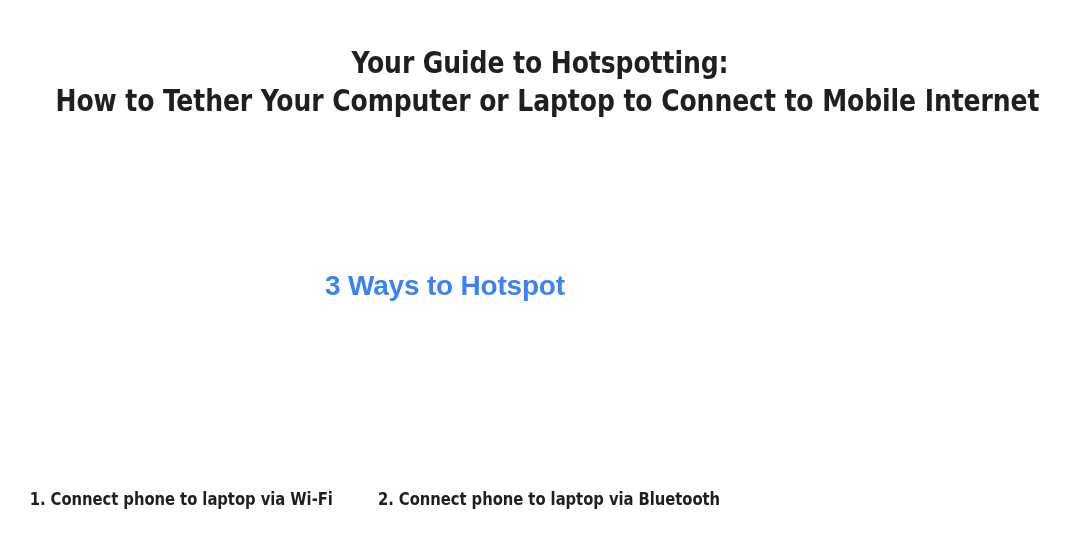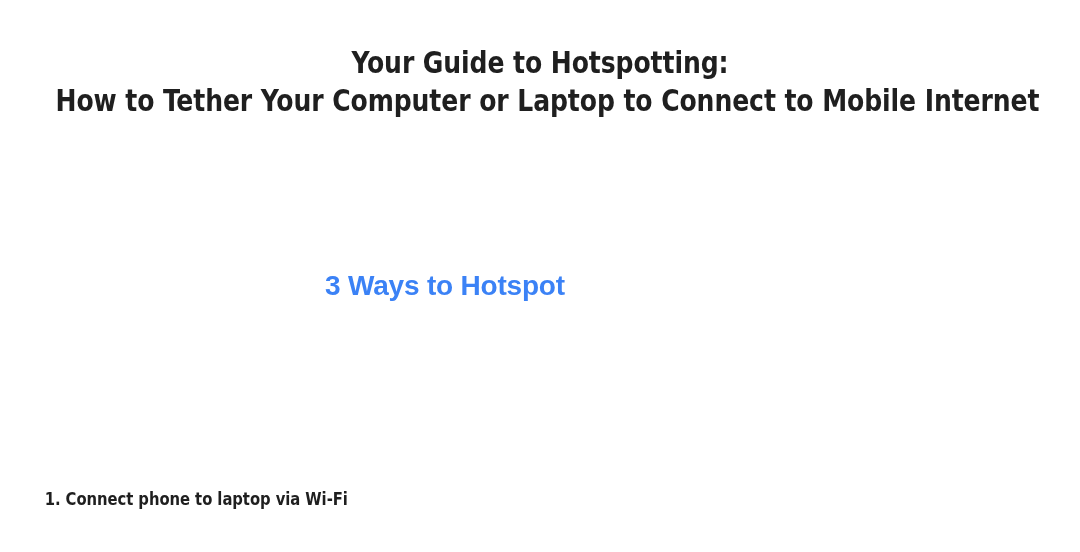--- a/index.html
+++ b/index.html
@@ -99,7 +99,7 @@
   
   .caption-row {
     position: absolute;
-    left: 16px;
+    left: 1px;
     top: 487px;
     width: 1012px;
     display: flex;

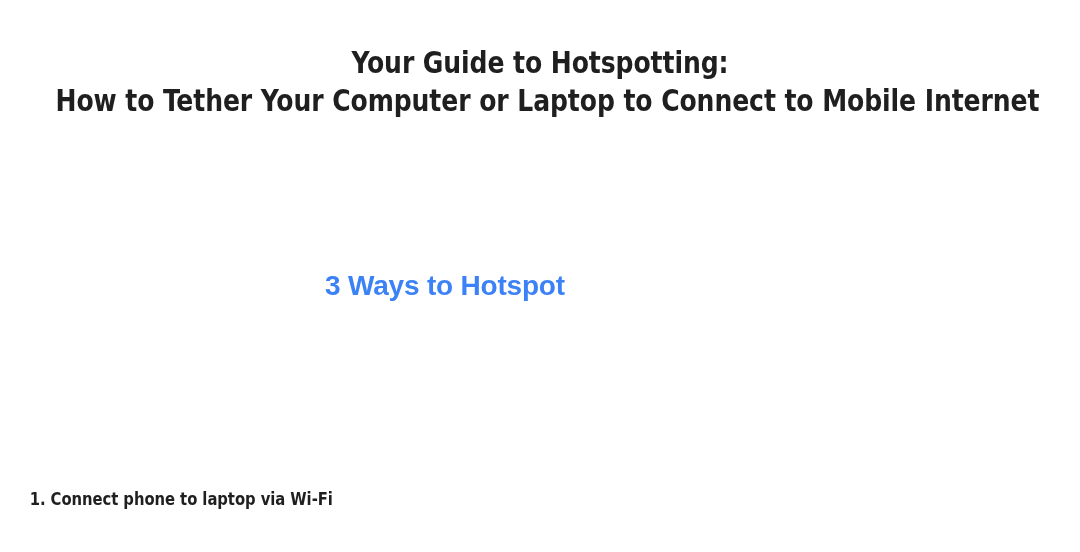--- a/index.html
+++ b/index.html
@@ -151,6 +151,9 @@
     <div class="caption-cell">
       <span class="caption-text">1. Connect phone to laptop via Wi-Fi</span>
     </div>
+    <div class="caption-cell">
+      <span class="caption-text">2. Connect phone to laptop via Bluetooth</span>
+    </div>
   </div>
 
 </div>

